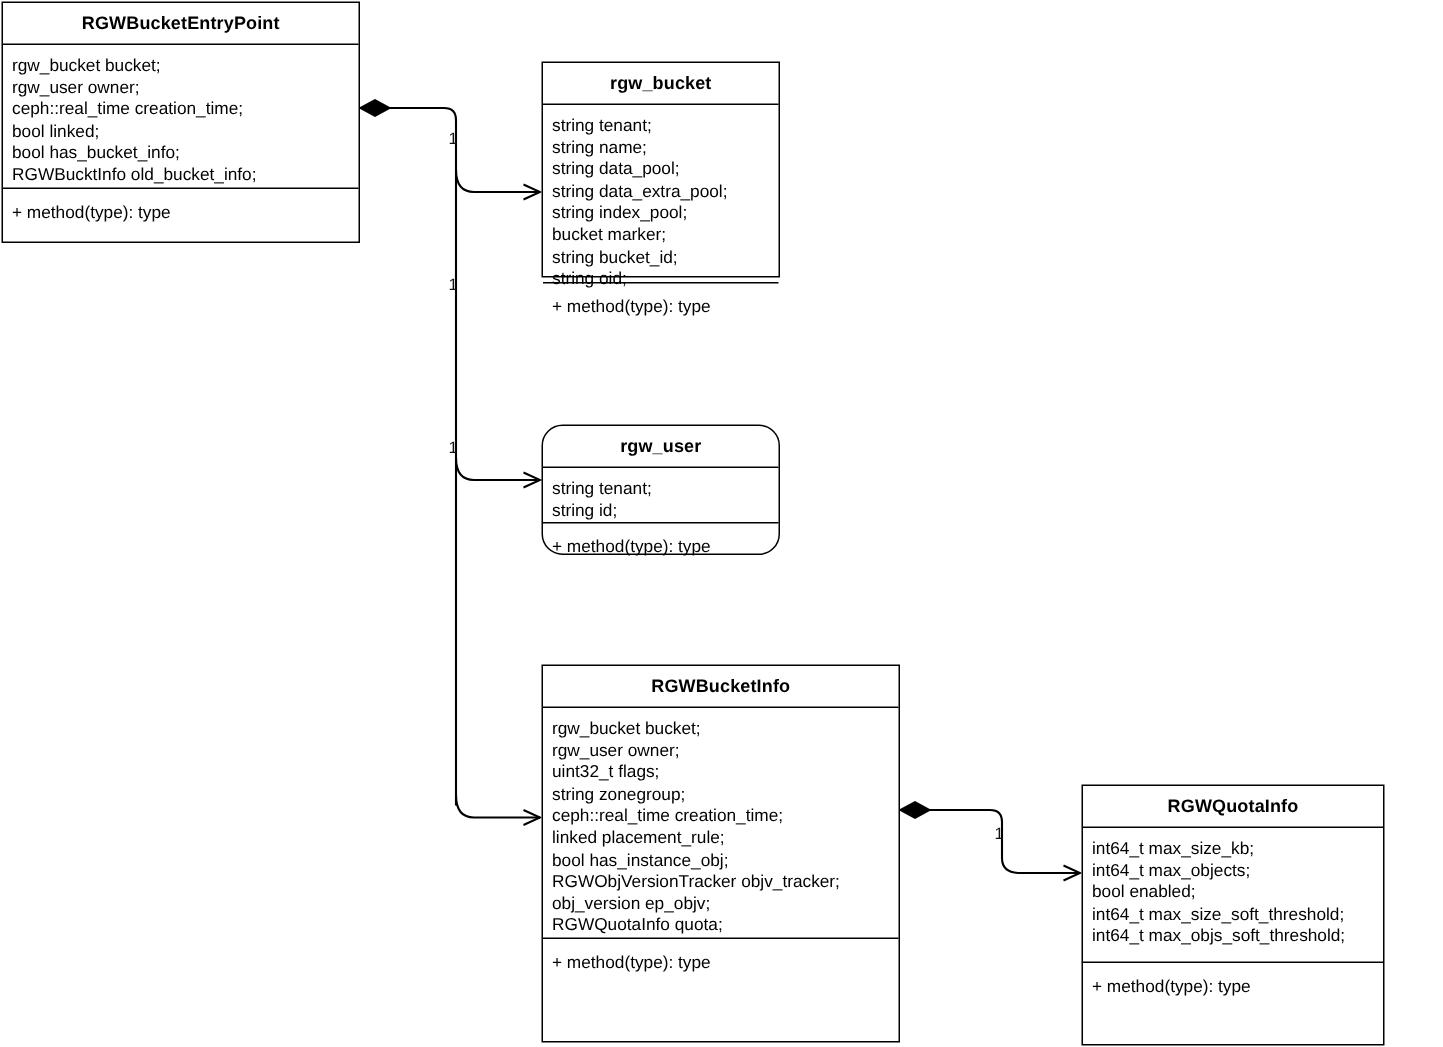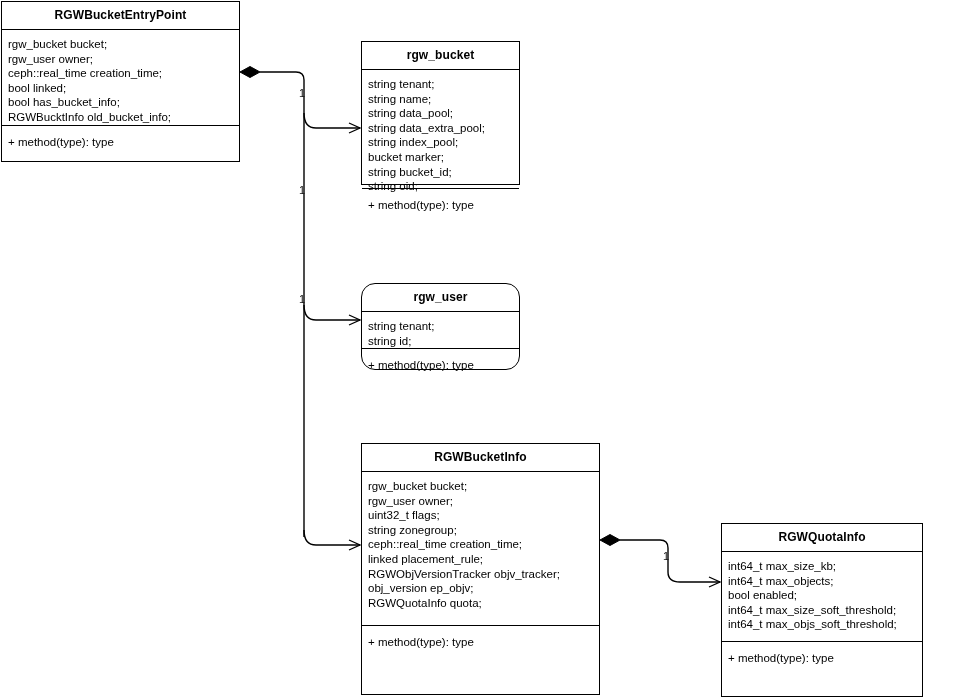--- a/index.html
+++ b/index.html
@@ -154,6 +154,7 @@
       <div class="uml-line">string zonegroup;</div>
       <div class="uml-line">ceph::real_time creation_time;</div>
       <div class="uml-line">linked placement_rule;</div>
+      <div class="uml-line">bool has_instance_obj;</div>
       <div class="uml-line">RGWObjVersionTracker objv_tracker;</div>
       <div class="uml-line">obj_version ep_objv;</div>
       <div class="uml-line">RGWQuotaInfo quota;</div>

